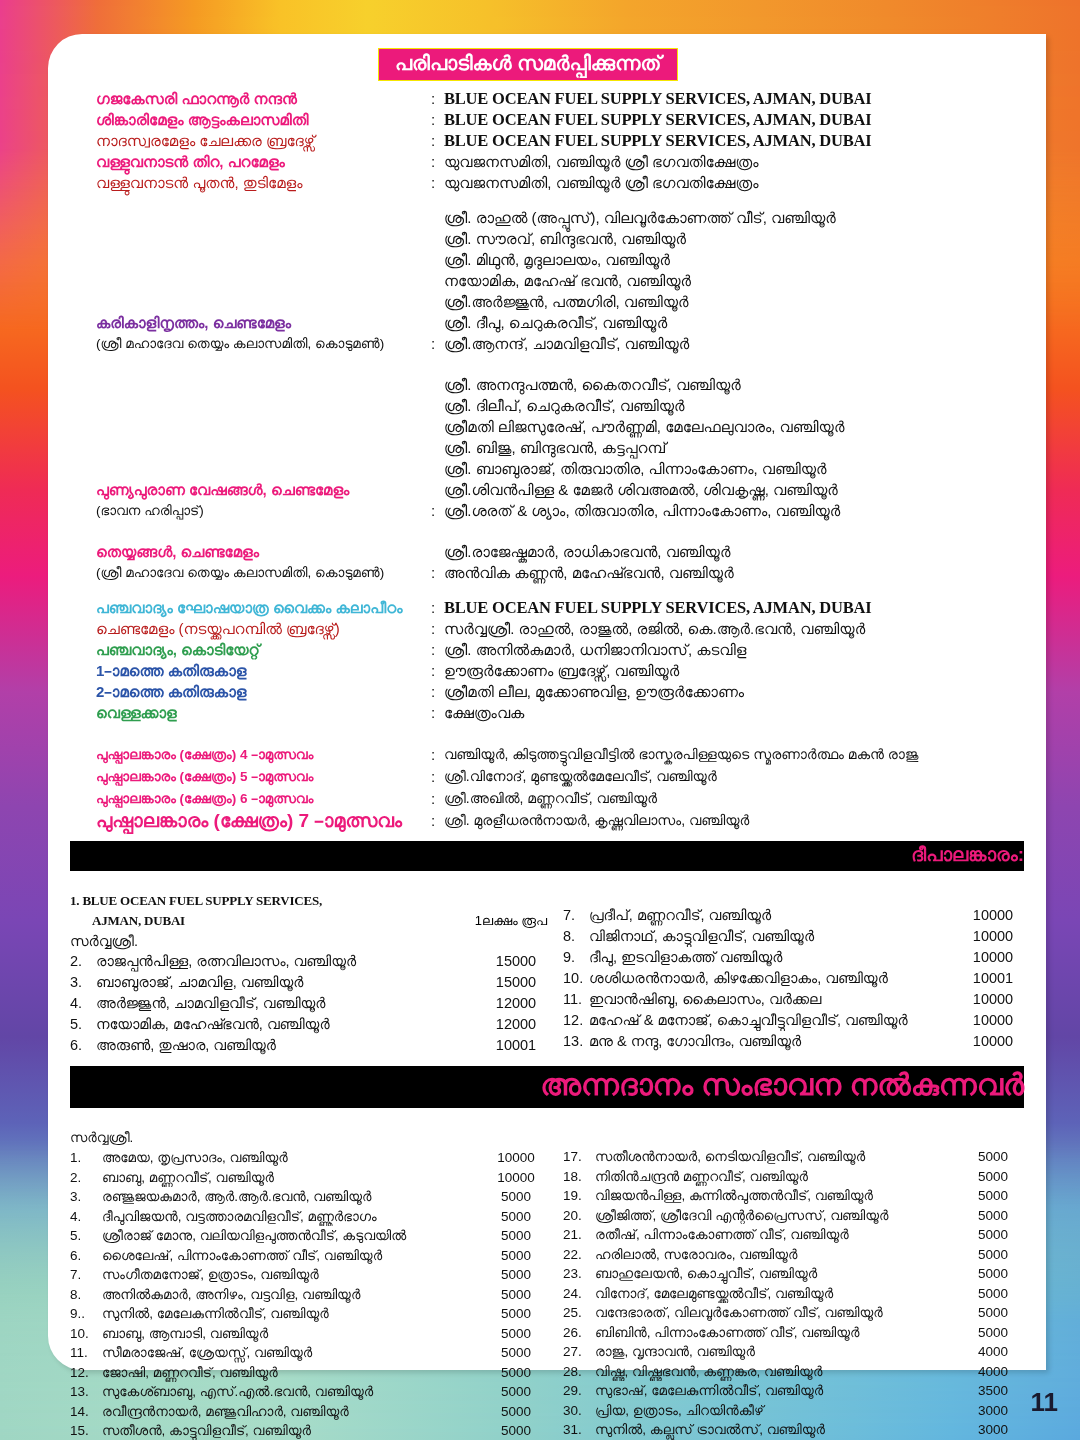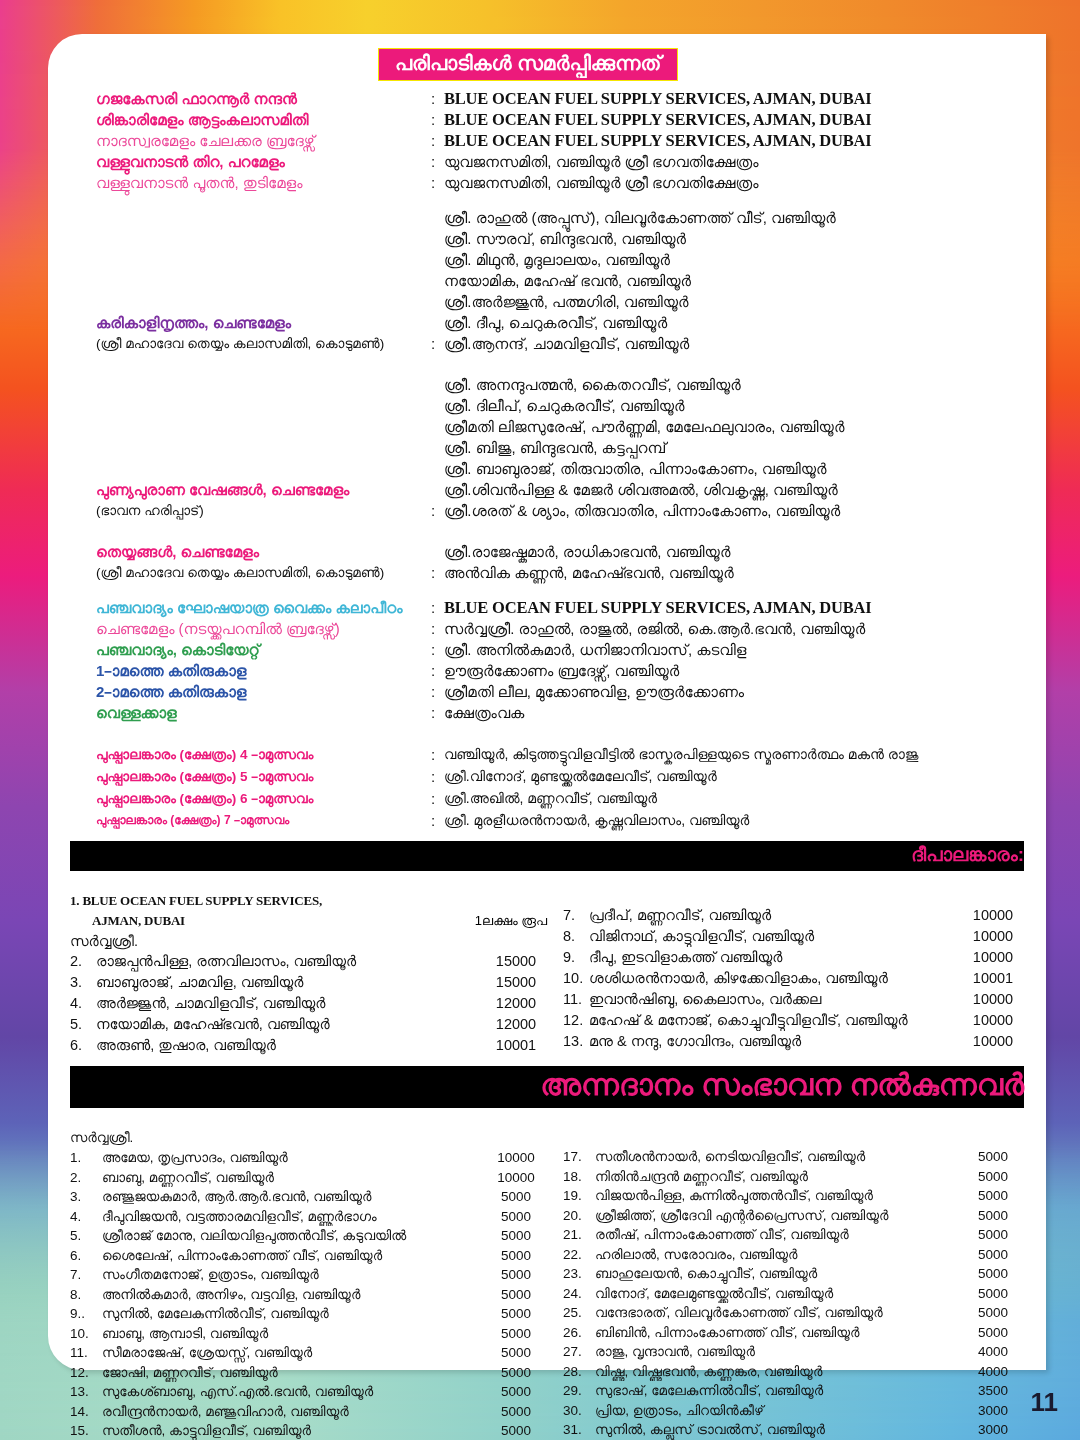--- a/index.html
+++ b/index.html
@@ -120,7 +120,7 @@
 
   .c-pink    { color: #ec1a7b; font-weight: bold; }
   .c-purple  { color: #7b2fa0; font-weight: bold; }
-  .c-black   { color: #ec4899; }
+  .c-black   { color: #b91c1c; }
   .c-cyan    { color: #3fb6d6; font-weight: bold; }
   .c-green   { color: #2f9e4f; font-weight: bold; }
   .c-blue    { color: #2b54a8; font-weight: bold; }

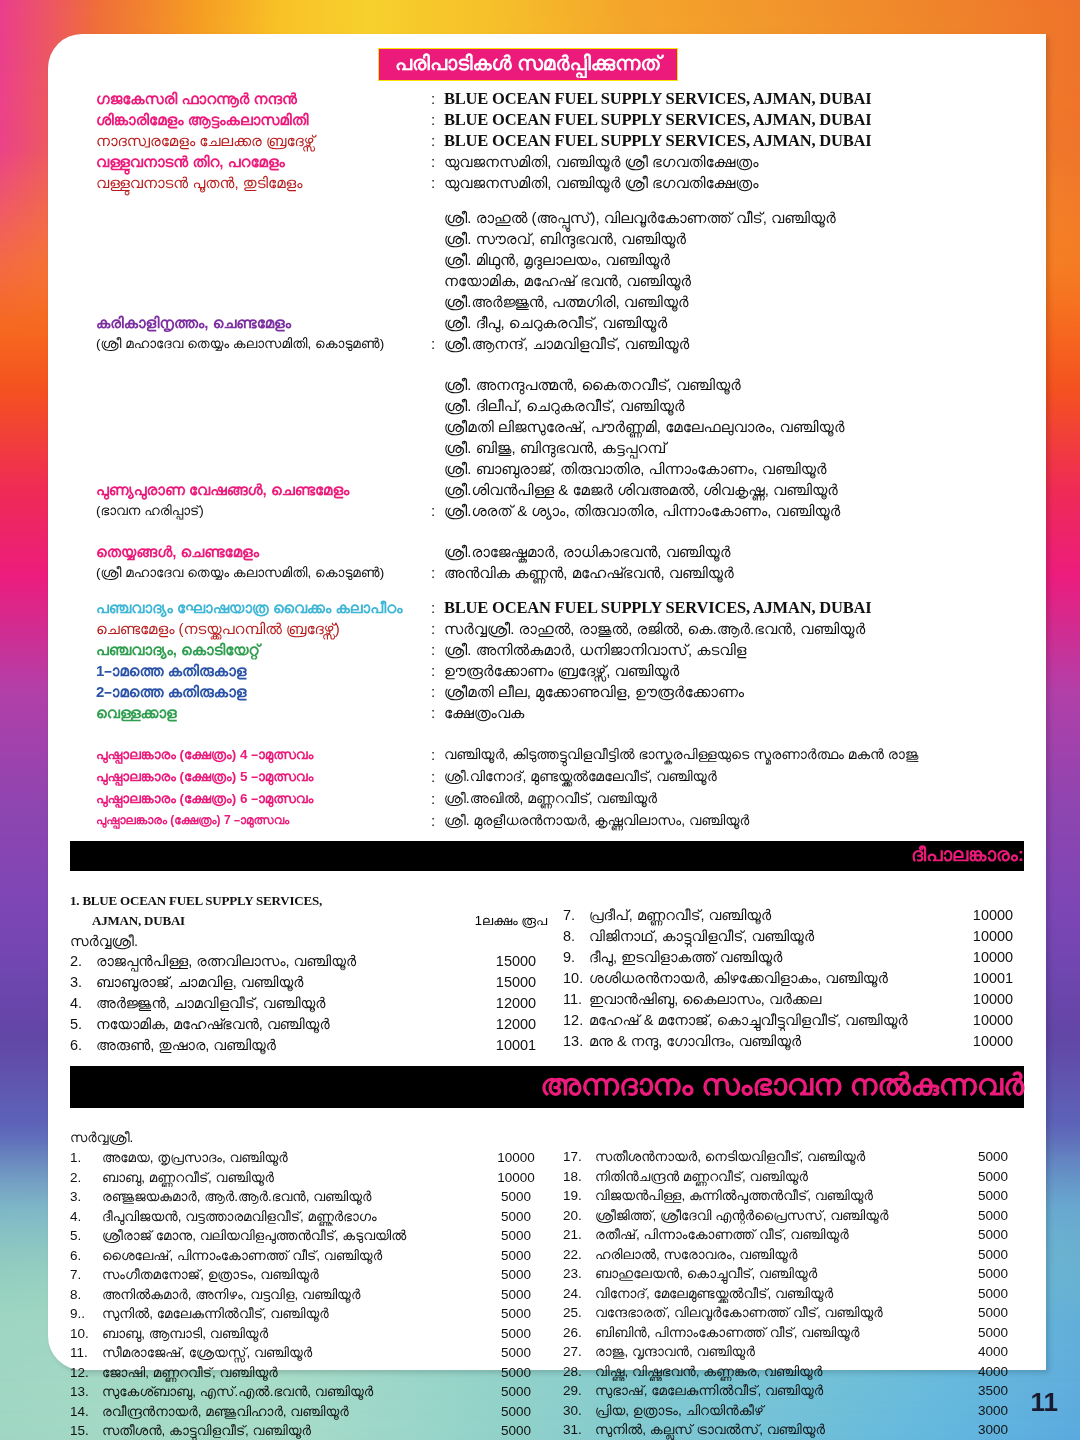--- a/index.html
+++ b/index.html
@@ -386,7 +386,7 @@
       </div>
       <div class="prog">
         <div class="prog-left">
-          <div class="p-line c-pink" style="font-size: 12px;">പുഷ്പാലങ്കാരം (ക്ഷേത്രം) 7 –ാമുത്സവം</div>
+          <div class="p-line c-pink" style="font-size: 19px;">പുഷ്പാലങ്കാരം (ക്ഷേത്രം) 7 –ാമുത്സവം</div>
         </div>
         <div class="prog-colon">:</div>
         <div class="prog-right">

